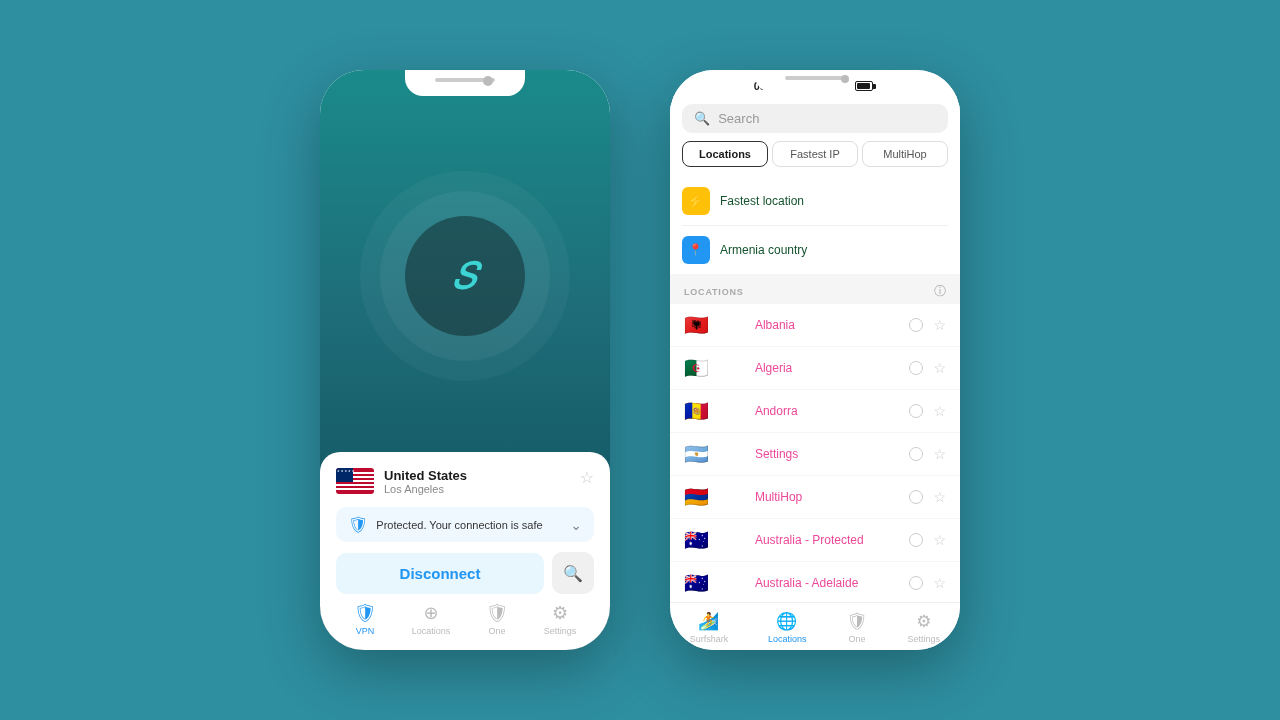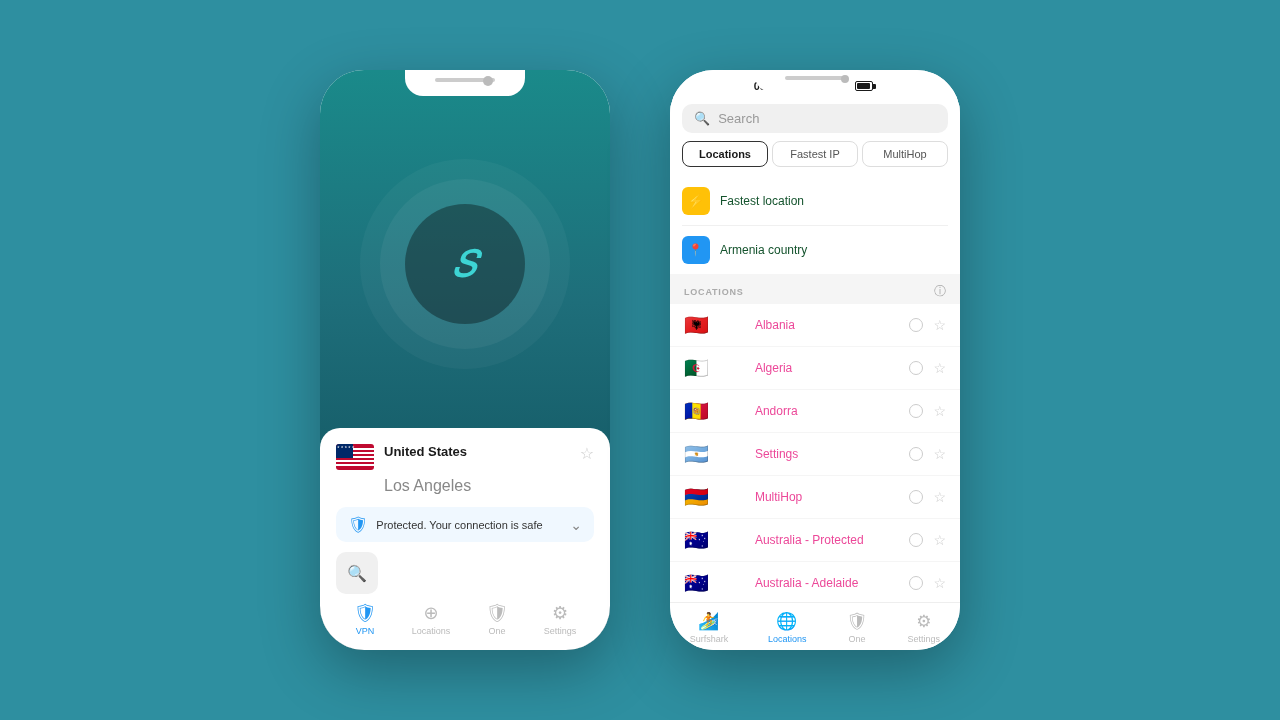--- a/index.html
+++ b/index.html
@@ -148,9 +148,8 @@
       color: #1a1a1a;
     }
     .location-city {
-      font-size: 16px;
+      font-size: 11px;
       color: #888;
-      margin-top: 18px;
     }
     .star-icon {
       color: #ccc;

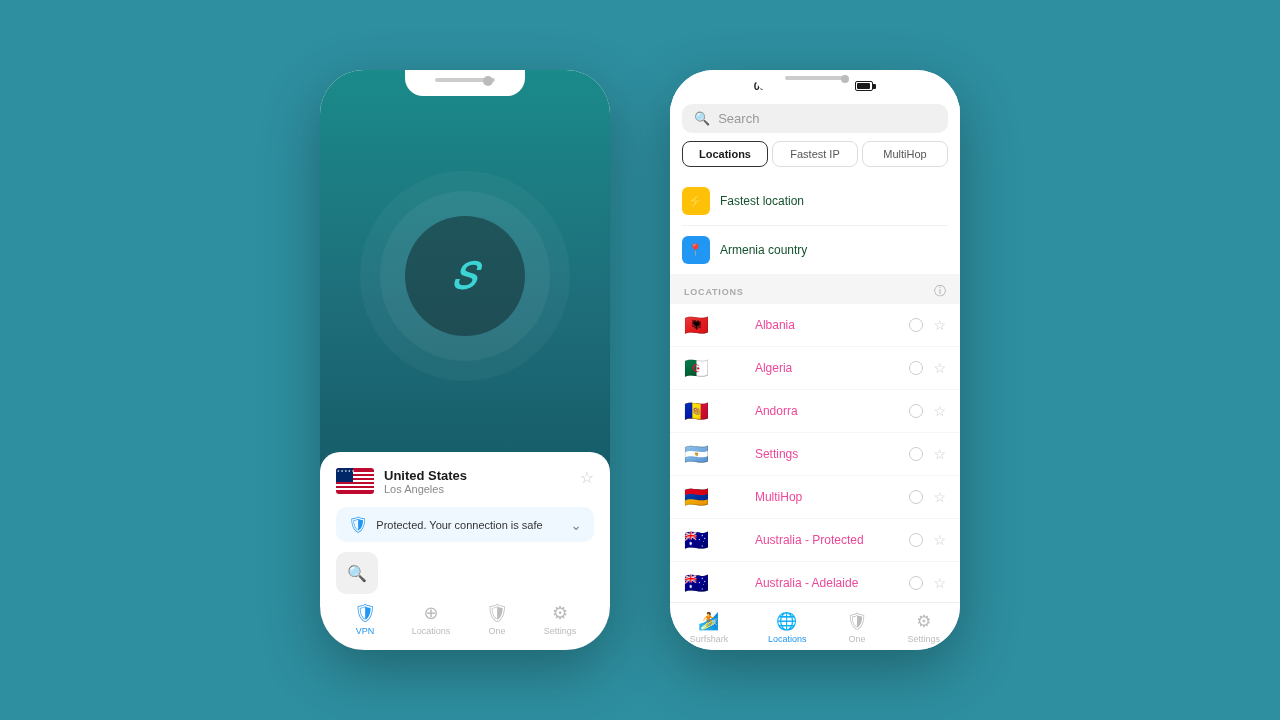--- a/index.html
+++ b/index.html
@@ -485,6 +485,7 @@
         <span class="chevron-down">⌄</span>
       </div>
       <div class="disconnect-row">
+        <button class="disconnect-btn">Disconnect</button>
         <div class="search-btn-left">🔍</div>
       </div>
       <div class="bottom-nav-left">

